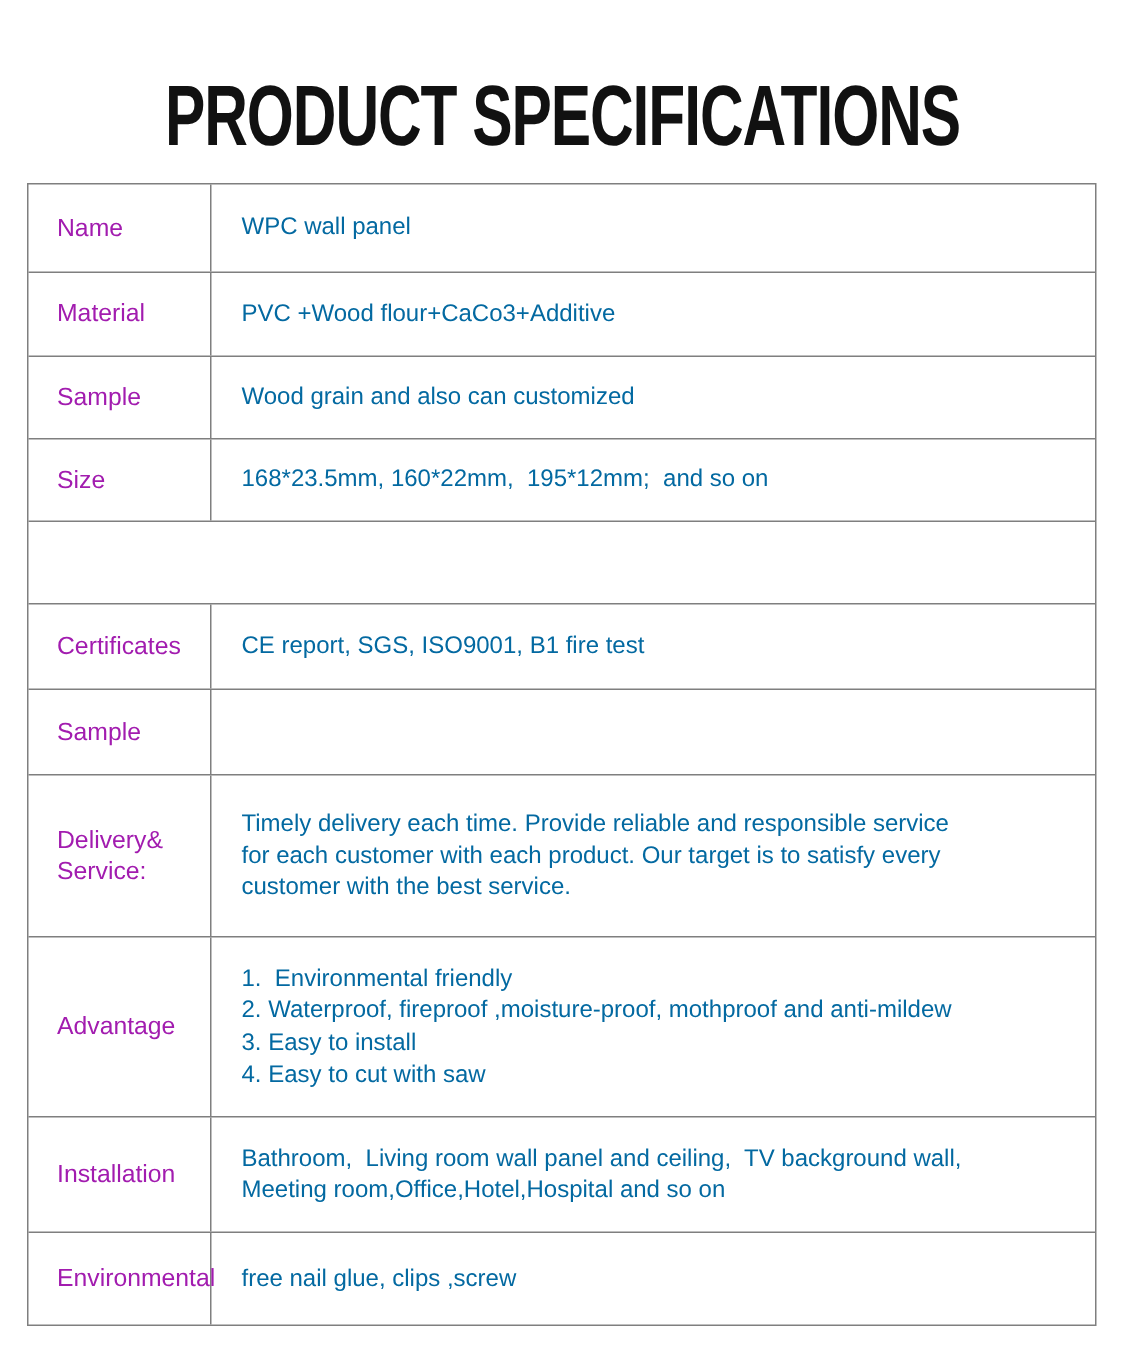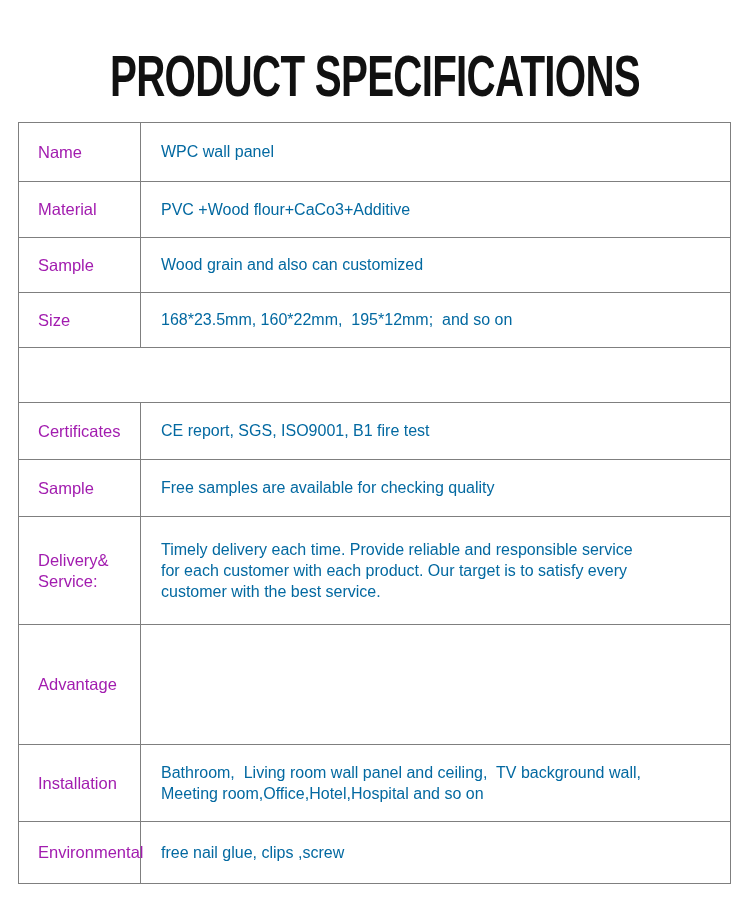--- a/index.html
+++ b/index.html
@@ -126,7 +126,6 @@
 
     <div class="spec-row">
       <div class="spec-label">Sample</div>
-      <div class="spec-value">Free samples are available for checking quality</div>
     </div>
 
     <div class="spec-row">

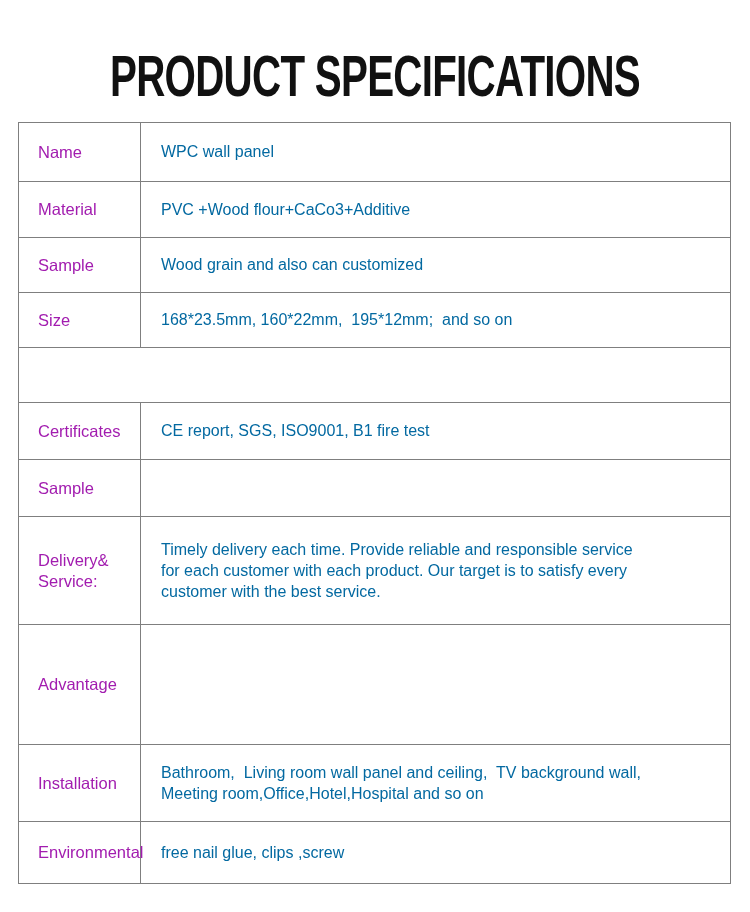--- a/index.html
+++ b/index.html
@@ -138,6 +138,10 @@
 
     <div class="spec-row">
       <div class="spec-label">Advantage</div>
+      <div class="spec-value">1.&nbsp; Environmental friendly
+2. Waterproof, fireproof ,moisture-proof, mothproof and anti-mildew
+3. Easy to install
+4. Easy to cut with saw</div>
     </div>
 
     <div class="spec-row">

